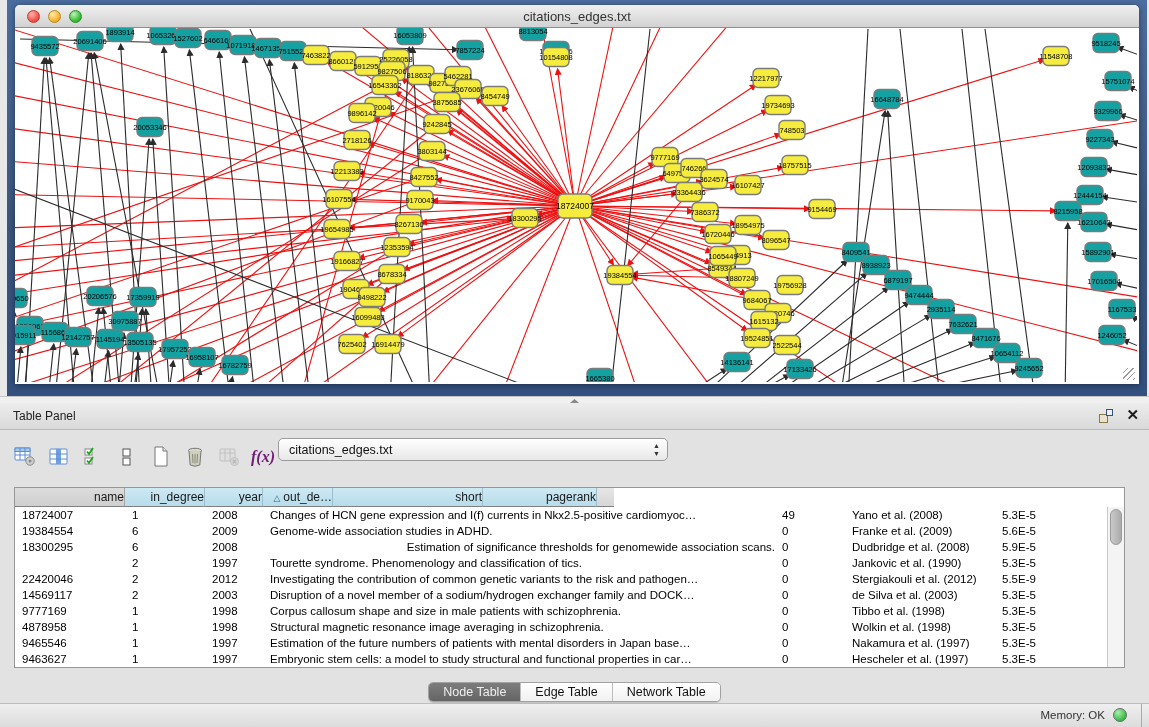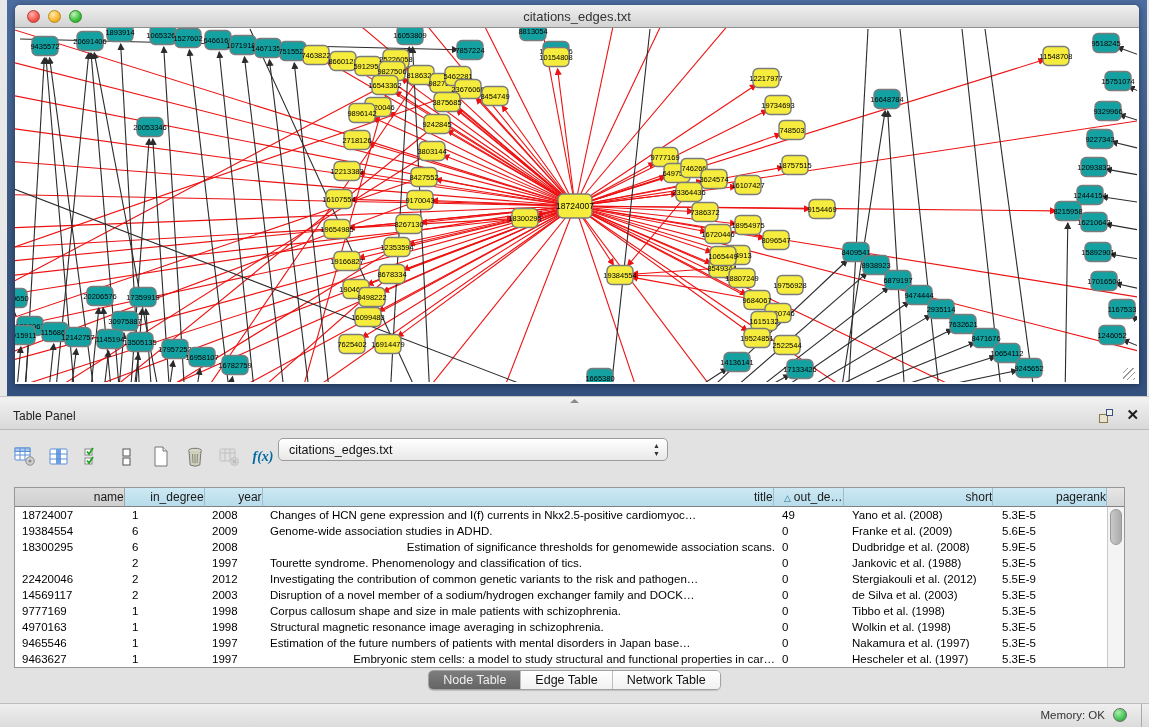--- a/index.html
+++ b/index.html
@@ -51,7 +51,7 @@
   .tbtn { width:30px; height:26px; display:flex; align-items:center; justify-content:center; margin-right:4px; }
   .tbtn svg { display:block; }
   .fx { font-family:"Liberation Serif", serif; font-style:italic; font-weight:bold;
-    font-size:14px; color:#0369a1; }
+    font-size:16px; color:#701a75; }
   #combo { position:absolute; left:278px; top:8px; width:390px; height:23px;
     border:1px solid #9b9b9b; border-radius:5px;
     background:linear-gradient(#ffffff,#e8e8e8); box-shadow:0 1px 0 rgba(255,255,255,.7) inset; }

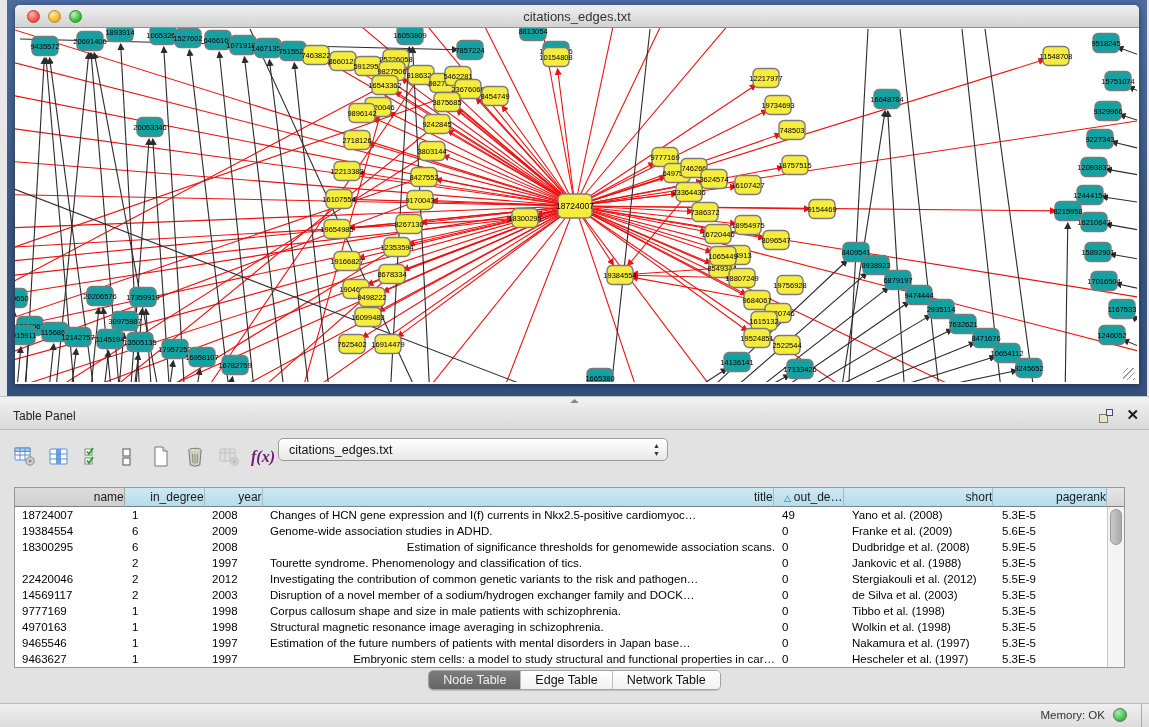--- a/index.html
+++ b/index.html
@@ -840,7 +840,6 @@
         <div class="hcell sel" style="width: 110px;">name</div>
         <div class="hcell" style="width: 80px;">in_degree</div>
         <div class="hcell" style="width: 58px;">year</div>
-        <div class="hcell" style="width: 512px;">title</div>
         <div class="hcell" style="width: 70px;"><span class="sort">△</span>out_de…</div>
         <div class="hcell" style="width: 150px;">short</div>
         <div class="hcell" style="width: 114px;">pagerank</div>

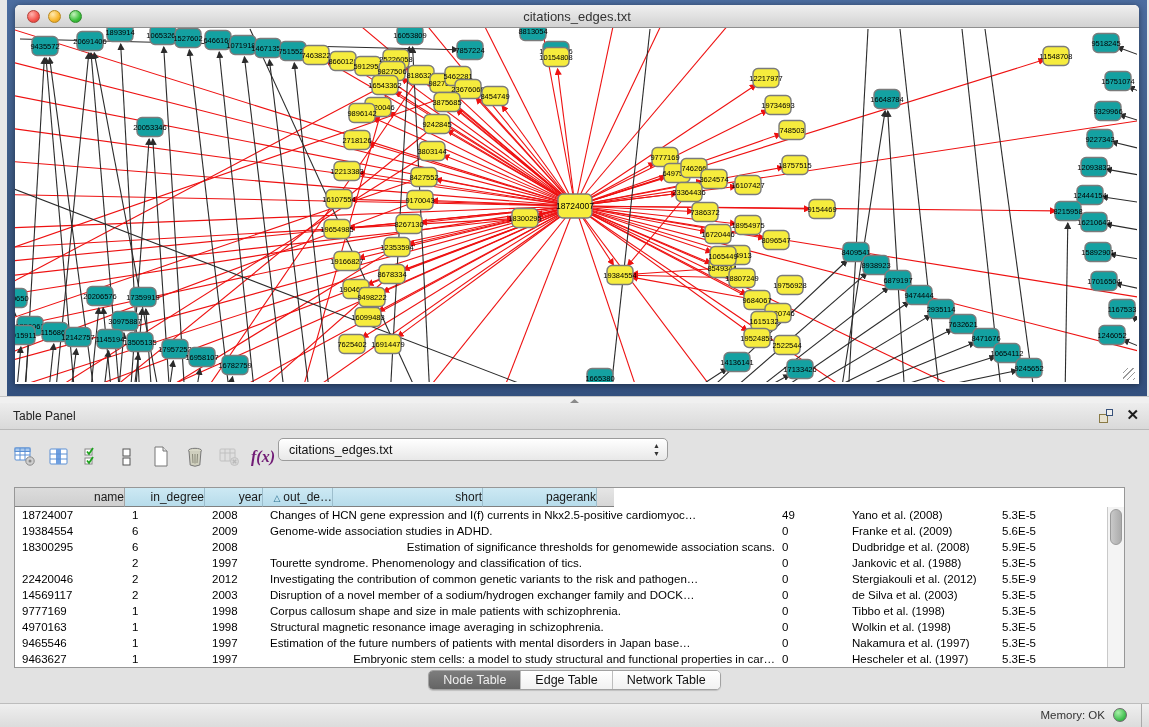--- a/index.html
+++ b/index.html
@@ -879,7 +879,7 @@
           <div class="tcell" style="width: 58px;">1997</div>
           <div class="tcell" style="width: 512px;">Tourette syndrome. Phenomenology and classification of tics.</div>
           <div class="tcell" style="width: 70px;">0</div>
-          <div class="tcell" style="width: 150px;">Jankovic et al. (1988)</div>
+          <div class="tcell" style="width: 150px;">Jankovic et al. (1990)</div>
           <div class="tcell" style="width: 114px;">5.3E-5</div>
         </div>
         <div class="trow">

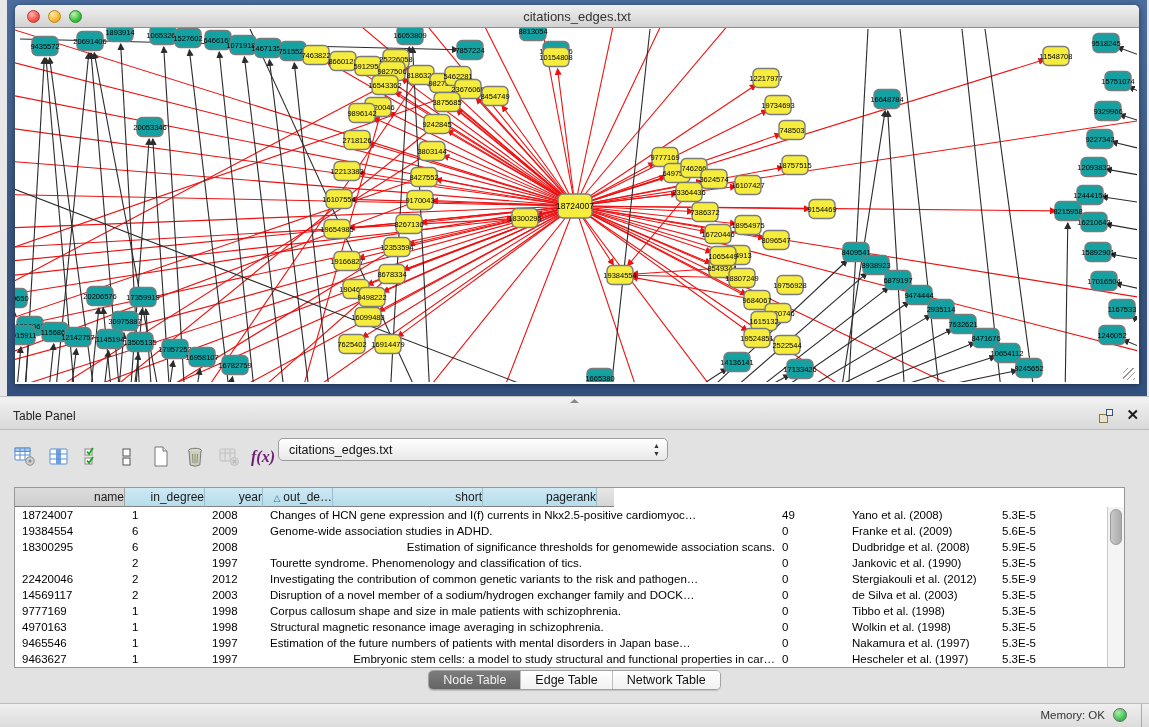--- a/index.html
+++ b/index.html
@@ -910,7 +910,7 @@
           <div class="tcell" style="width: 114px;">5.3E-5</div>
         </div>
         <div class="trow">
-          <div class="tcell" style="width: 110px;">4970163</div>
+          <div class="tcell" style="width: 110px;">4878958</div>
           <div class="tcell" style="width: 80px;">1</div>
           <div class="tcell" style="width: 58px;">1998</div>
           <div class="tcell" style="width: 512px;">Structural magnetic resonance image averaging in schizophrenia.</div>

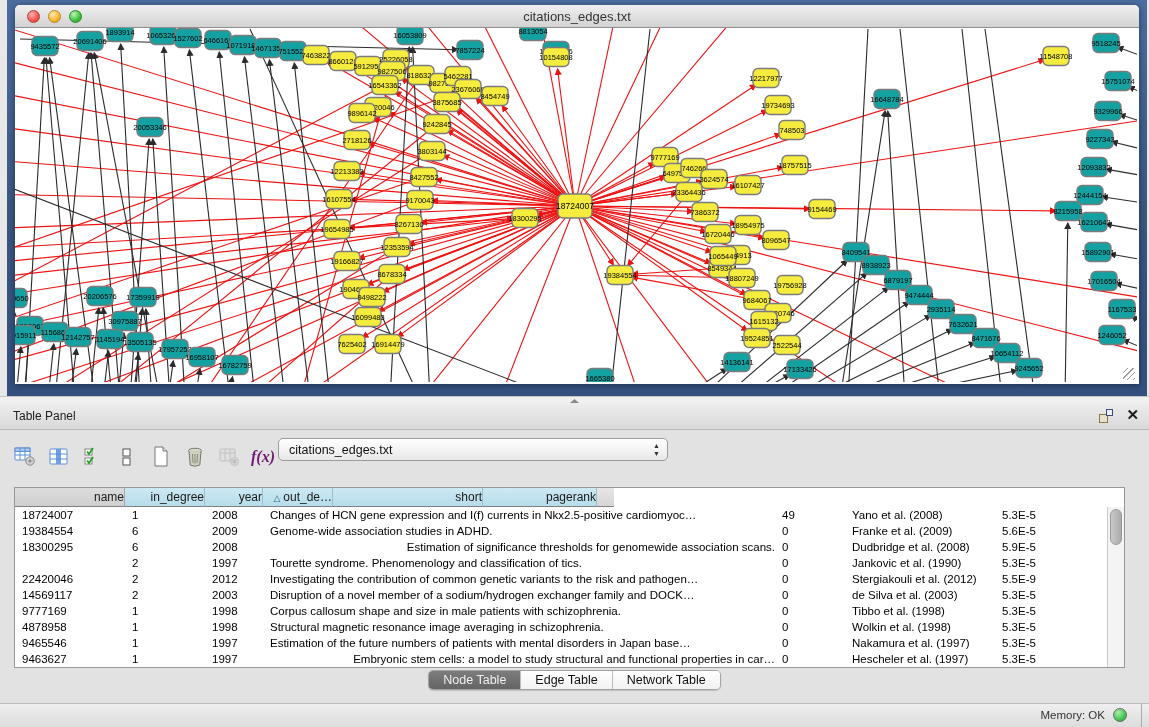--- a/index.html
+++ b/index.html
@@ -931,7 +931,7 @@
           <div class="tcell" style="width: 110px;">9463627</div>
           <div class="tcell" style="width: 80px;">1</div>
           <div class="tcell" style="width: 58px;">1997</div>
-          <div class="tcell" style="width: 512px; text-align: right;">Embryonic stem cells: a model to study structural and functional properties in car…</div>
+          <div class="tcell" style="width: 512px;">Embryonic stem cells: a model to study structural and functional properties in car…</div>
           <div class="tcell" style="width: 70px;">0</div>
           <div class="tcell" style="width: 150px;">Hescheler et al. (1997)</div>
           <div class="tcell" style="width: 114px;">5.3E-5</div>

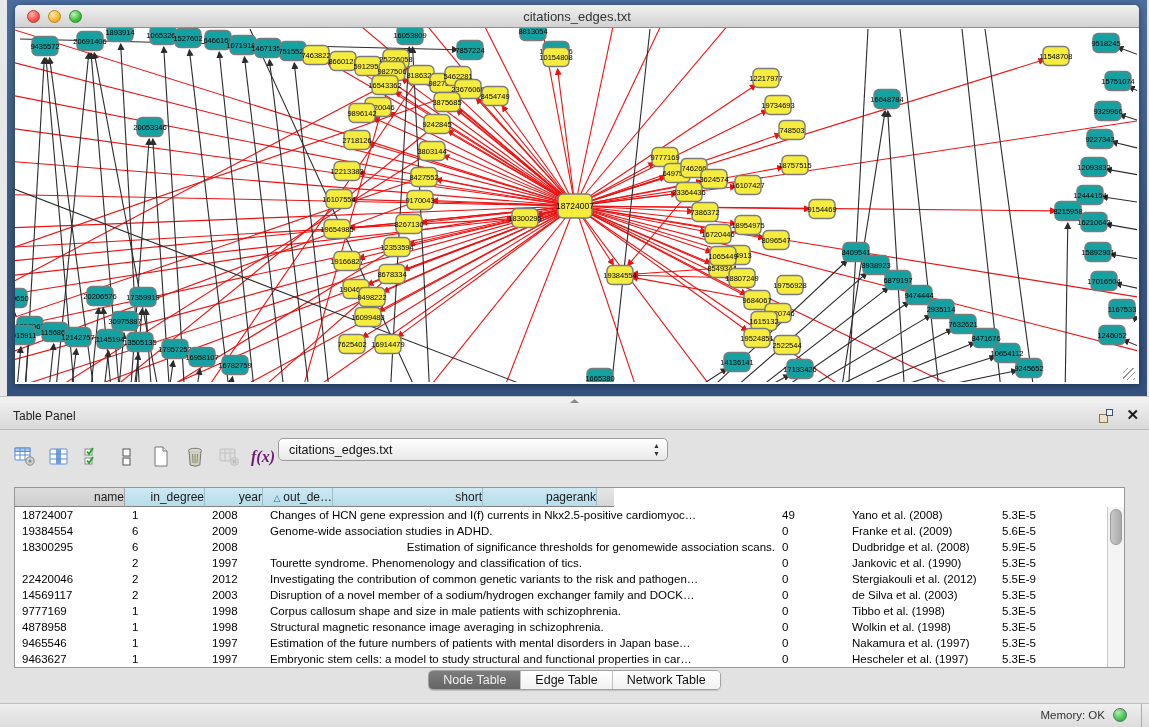--- a/index.html
+++ b/index.html
@@ -78,7 +78,7 @@
     background:linear-gradient(90deg,#c9c9c9,#ababab); border-radius:7px; border:1px solid #9a9a9a; }
 
   
-  #tabs { position:absolute; left:0; right:0; top:240px; display:flex; justify-content:center; }
+  #tabs { position:absolute; left:0; right:0; top:252px; display:flex; justify-content:center; }
   #tabs .seg { display:flex; border:1px solid #a2a2a2; border-radius:5px; overflow:hidden;
     height:20px; background:#fdfdfd; box-shadow:0 1px 1px rgba(0,0,0,.15); }
   .tab { padding:0 14px; font-size:12.5px; line-height:19px; color:#111;

